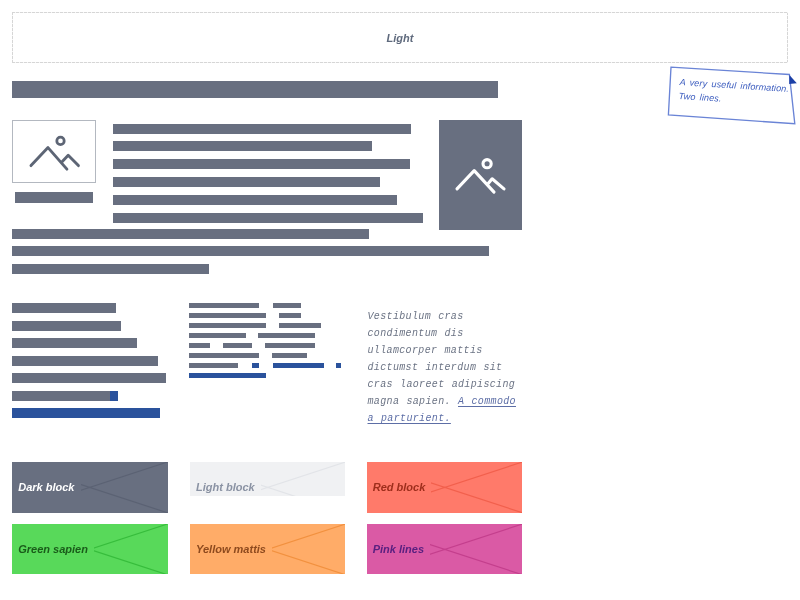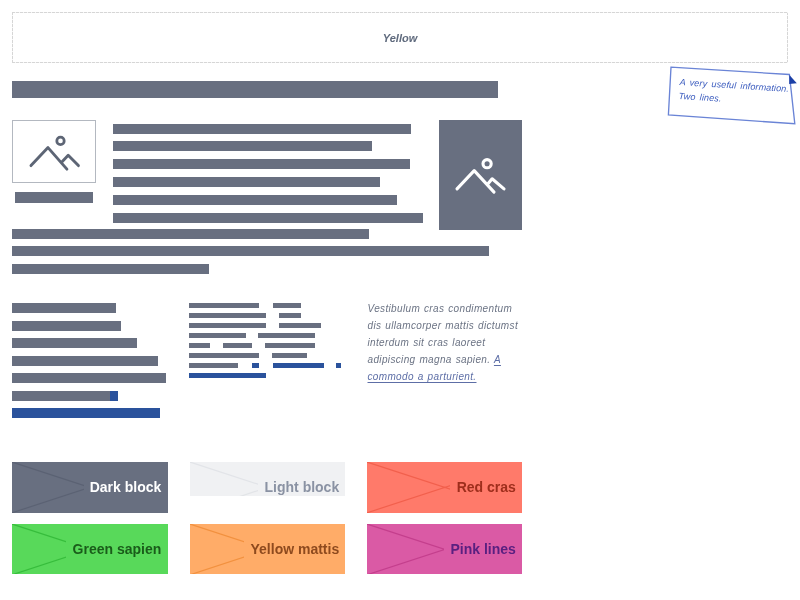--- a/index.html
+++ b/index.html
@@ -45,7 +45,7 @@
 <div class="page">
 
   <div class="dashed-box" style="left:12px;top:12px;width:776px;height:51px;">
-    <div class="wflabel" style="top:20.5px;">Yellow</div>
+    <div class="wflabel" style="top:20.5px;">Light</div>
   </div>
 
 

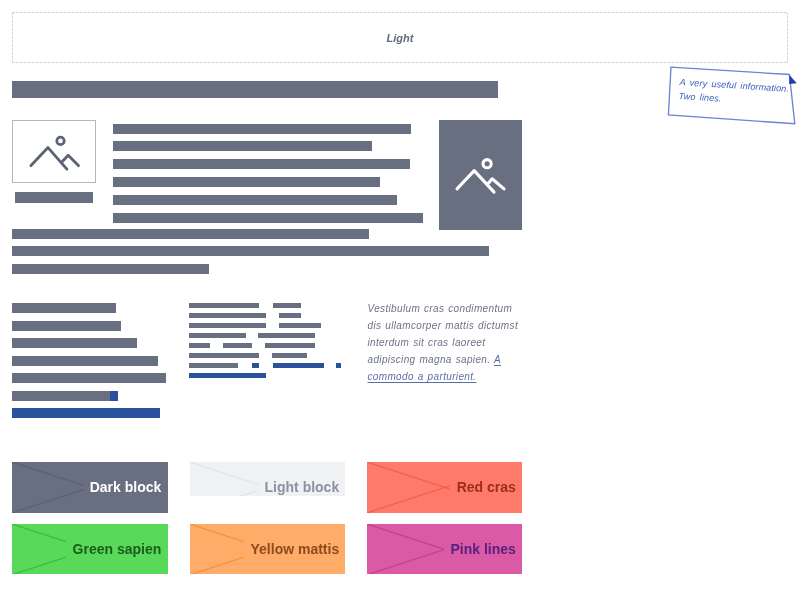--- a/index.html
+++ b/index.html
@@ -120,7 +120,7 @@
     </div>
   </div>
 
-  <div class="para" style="left:367.5px;top:300px;width:153px;">
+  <div class="para" style="left:367.5px;top:308px;width:153px;font-family:Liberation Mono, monospace;">
     <span>Vestibulum cras condimentum dis ullamcorper mattis dictumst interdum sit cras laoreet adipiscing magna sapien. </span><a href="#">A commodo a parturient.</a>
   </div>
 

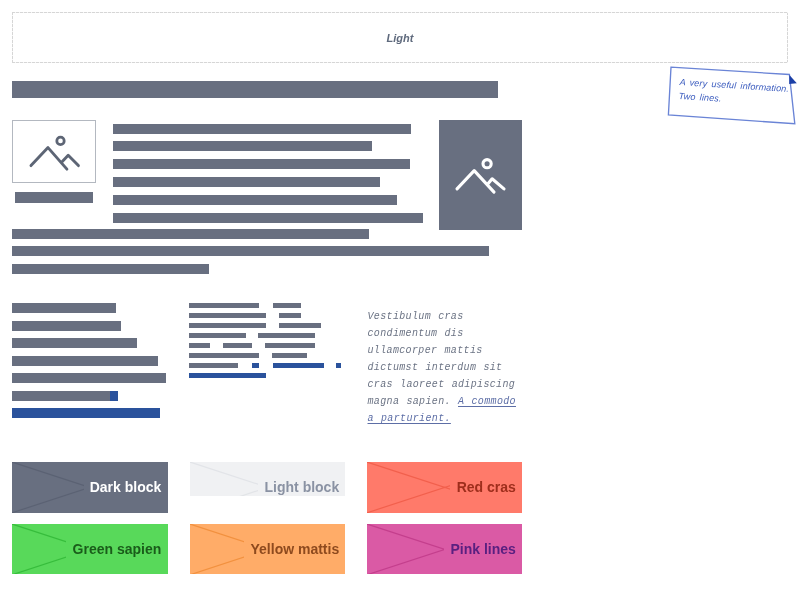--- a/index.html
+++ b/index.html
@@ -28,7 +28,7 @@
 
   .block{position:absolute;box-sizing:border-box;overflow:hidden;}
   .block .lbl{position:absolute;left:0;right:0;top:0;bottom:0;
-    text-align:right;font-weight:bold;font-size:14px;}
+    text-align:left;font-style:italic;font-weight:bold;font-size:11px;}
   .block .lbl>span{display:inline-block;height:100%;padding:0 6.2px;
     line-height:var(--bh);white-space:nowrap;}
 

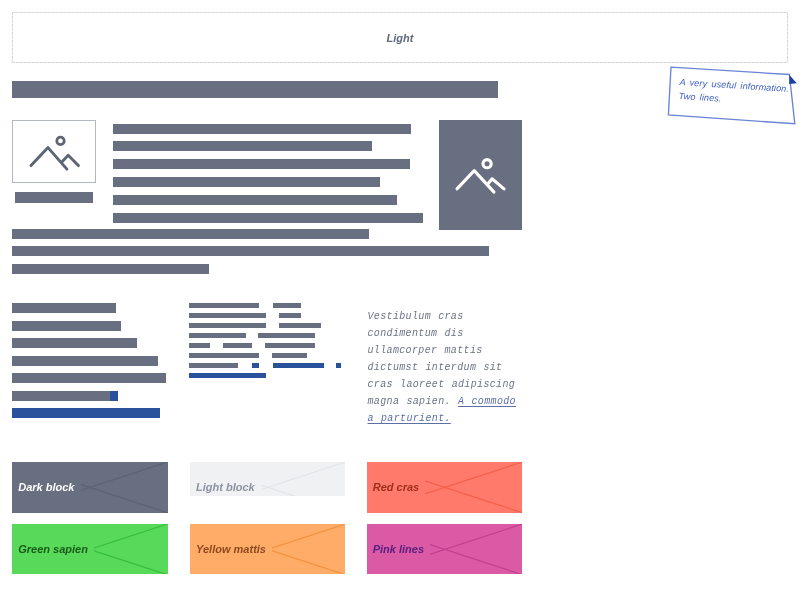--- a/index.html
+++ b/index.html
@@ -141,7 +141,7 @@
         <svg width="155.5" height="50.8" style="position:absolute;left:0;top:0">
           <path d="M0 0 L155.5 50.8 M155.5 0 L0 50.8" stroke="#f2604d" stroke-width="1.2" fill="none"></path>
         </svg>
-        <div class="lbl"><span style="color: rgb(158, 46, 28); background: rgb(255, 122, 106);">Red cras</span></div>
+        <div class="lbl"><span style="color: rgb(158, 46, 28); background: rgb(255, 122, 106);">Red block</span></div>
       </div>
       <div class="block" style="left: 12px; top: 523.7px; width: 155.5px; height: 50.8px; background: rgb(88, 217, 90); --bh: 50.8px;">
         <svg width="155.5" height="50.8" style="position:absolute;left:0;top:0">

